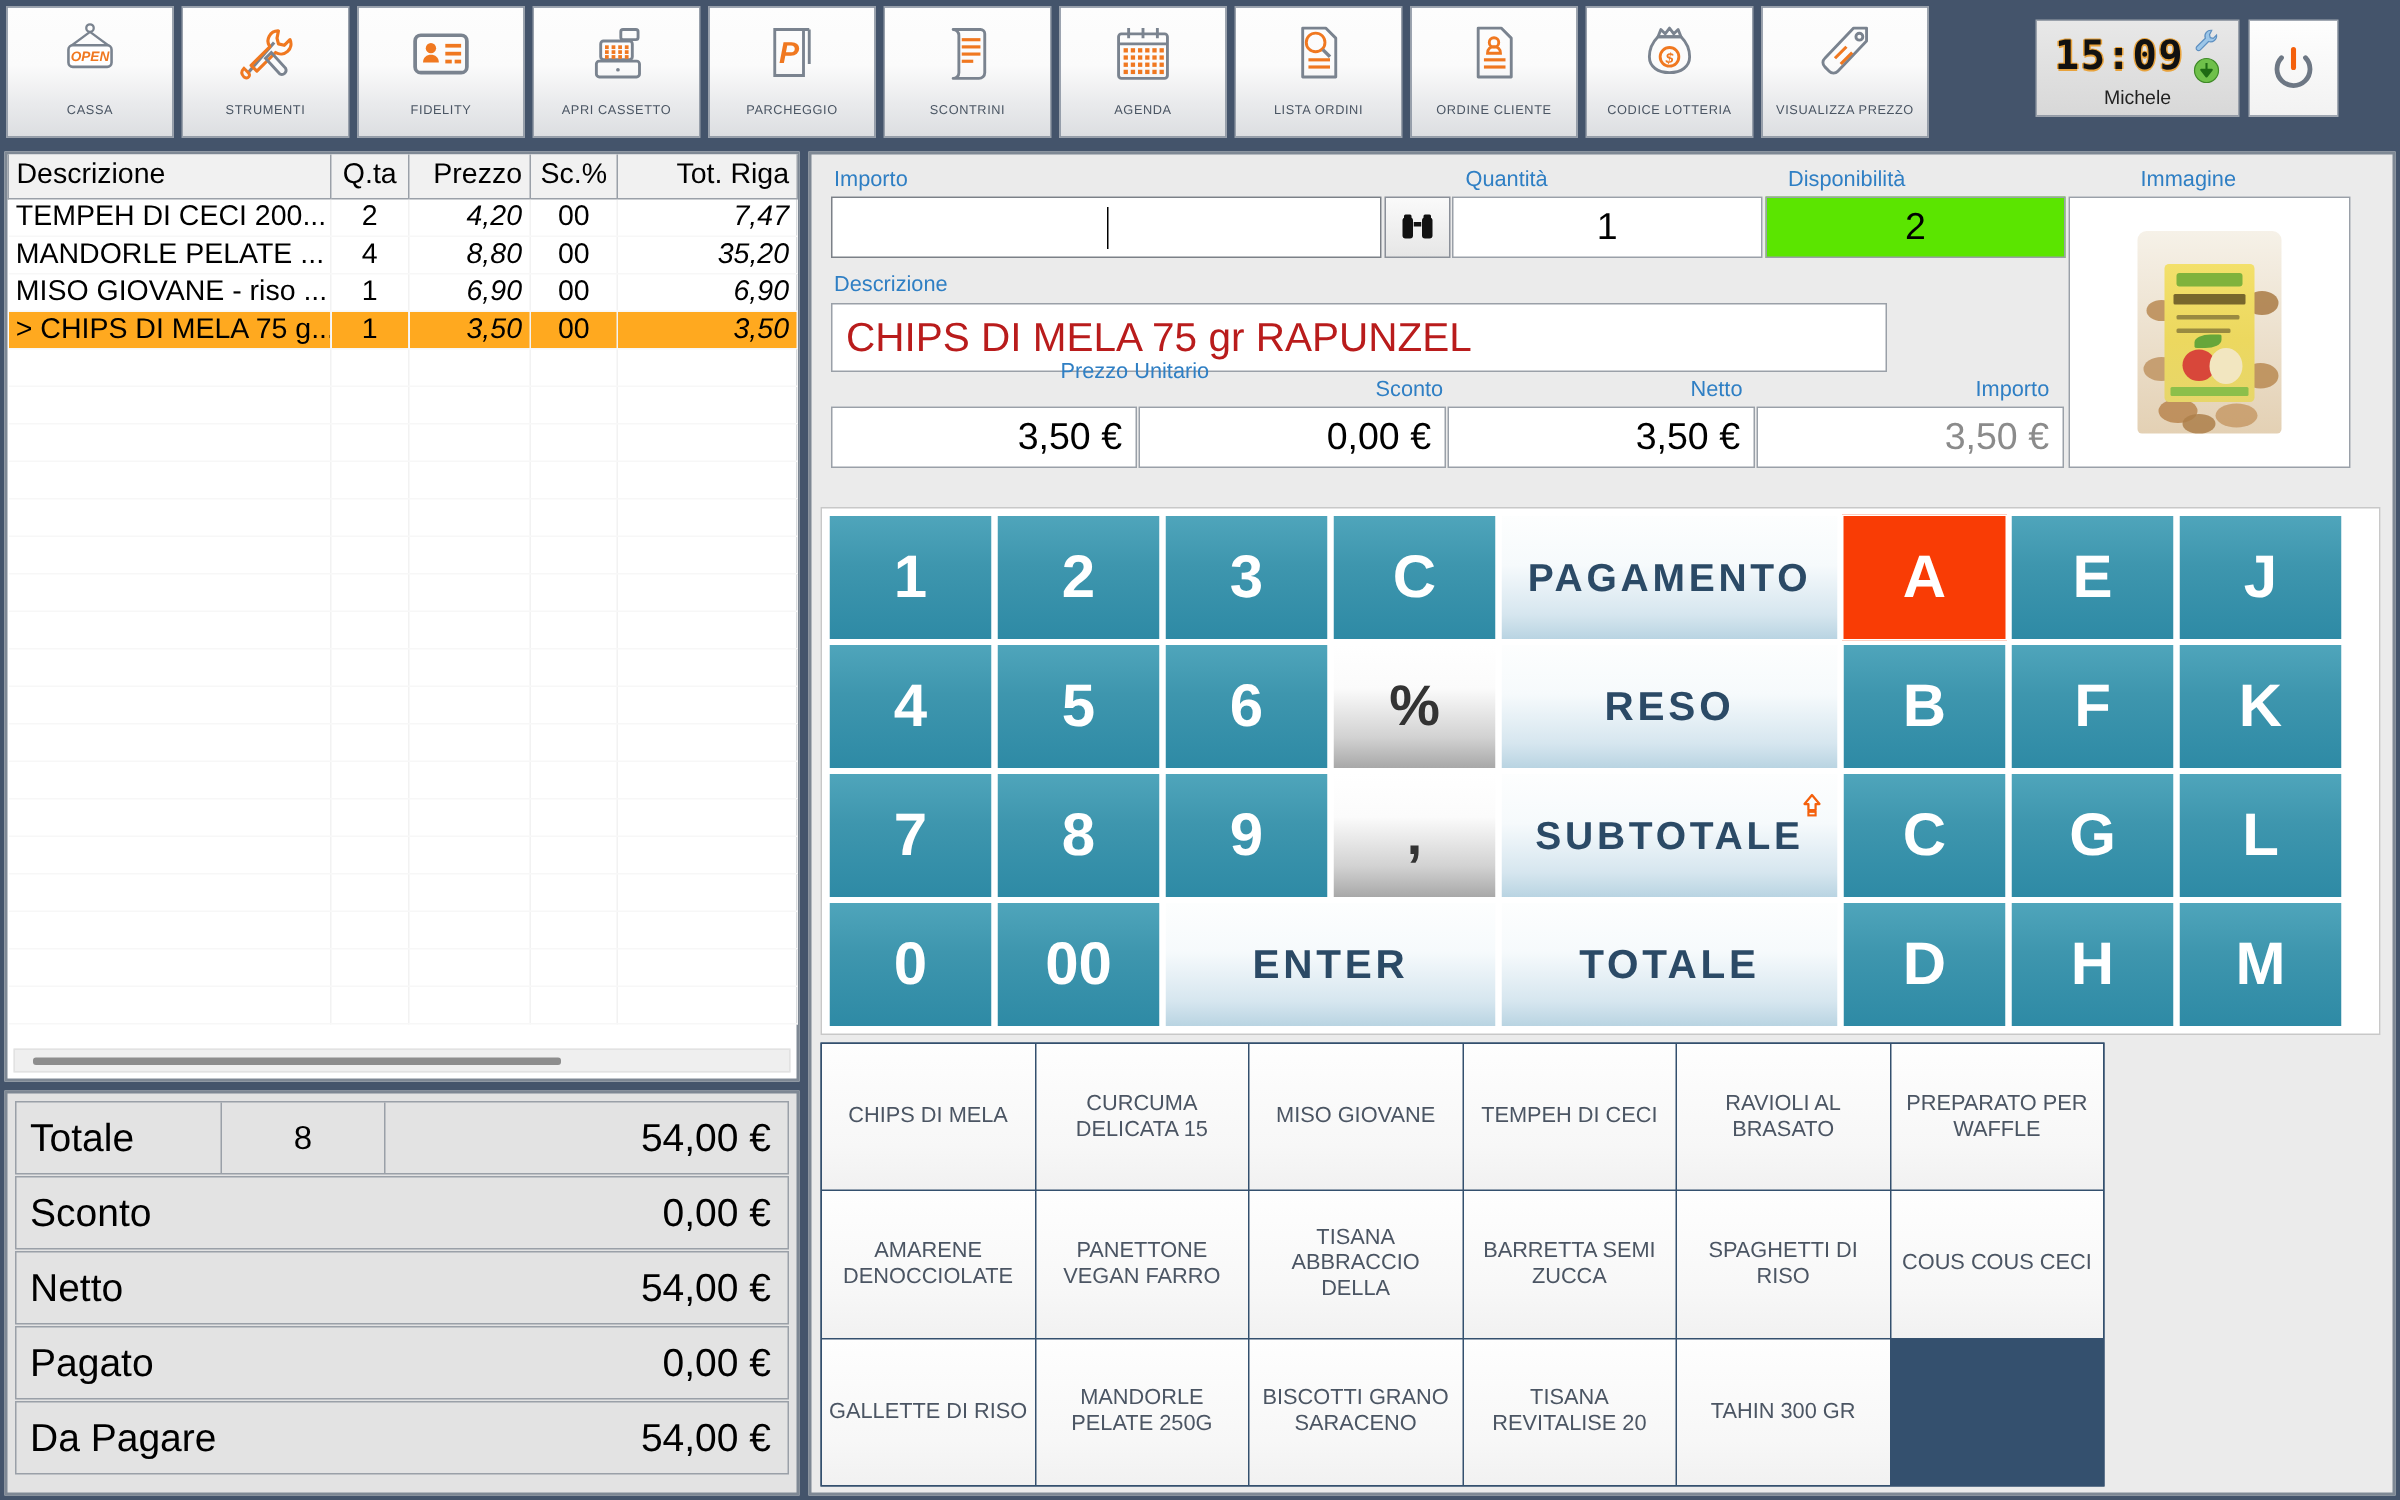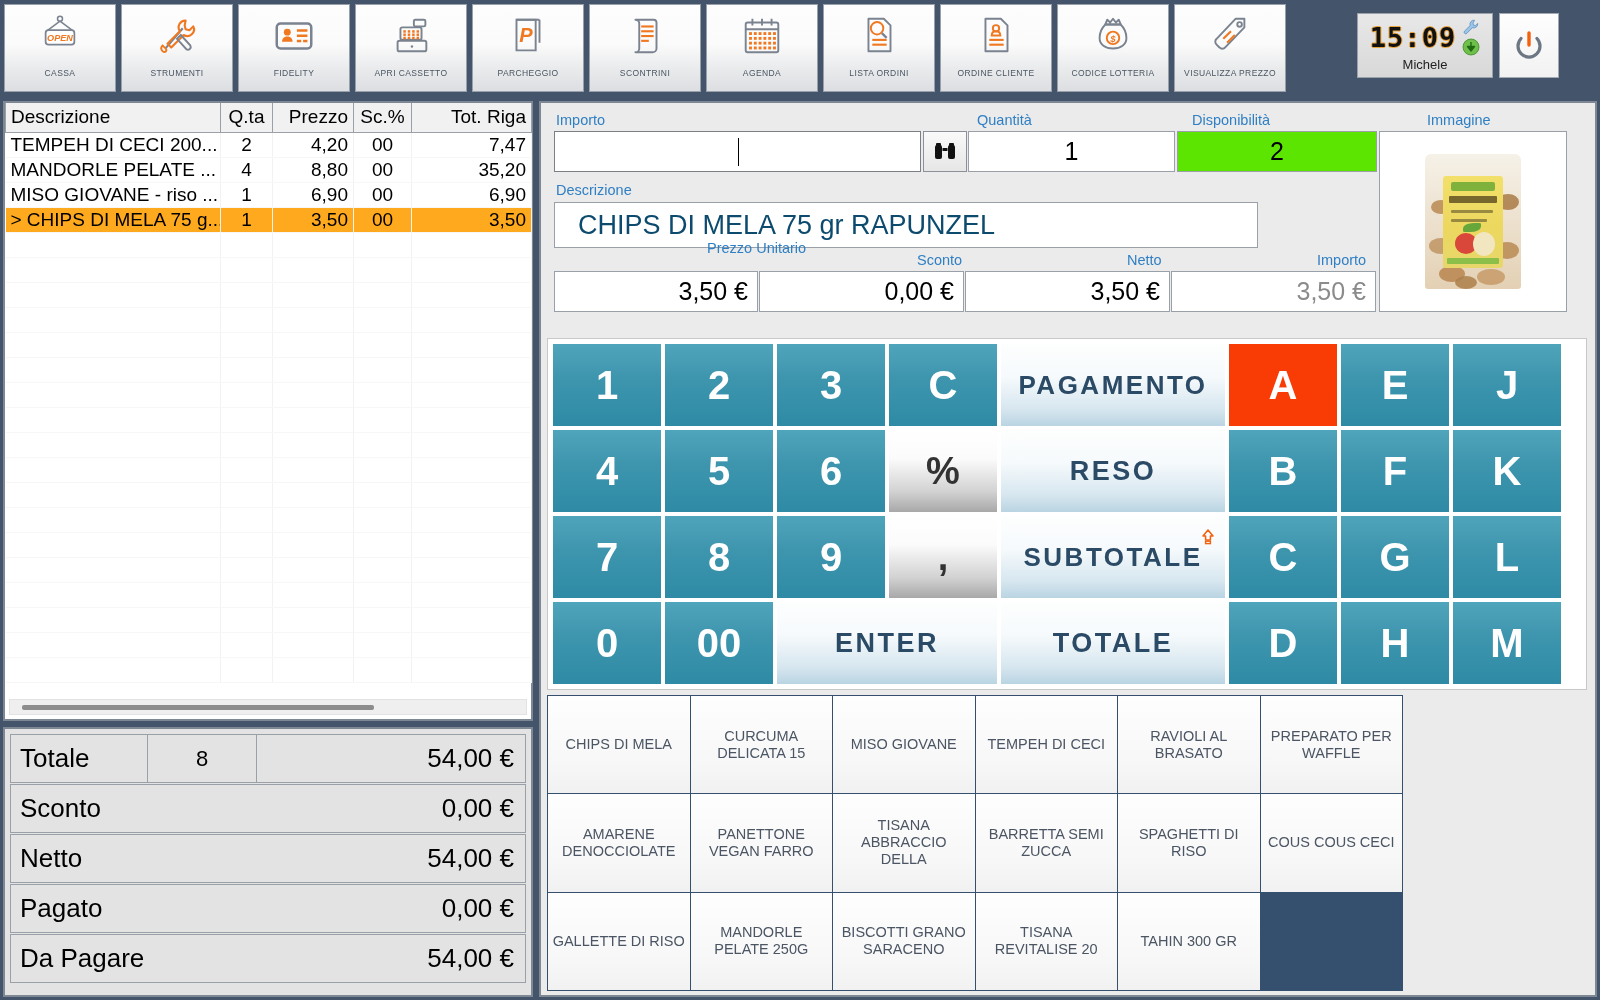--- a/index.html
+++ b/index.html
@@ -74,7 +74,7 @@
   }
   td.c-desc { text-align: left; }
   td.c-qta, td.c-sc { text-align: center; }
-  td.c-prz, td.c-tot { text-align: right; }
+  td.c-prz, td.c-tot { text-align: right; font-style: italic; }
   tr.sel td { background: #FFA91F; }
   #hscroll {
     position: absolute; left: 4px; right: 4px; bottom: 4px; height: 16px;

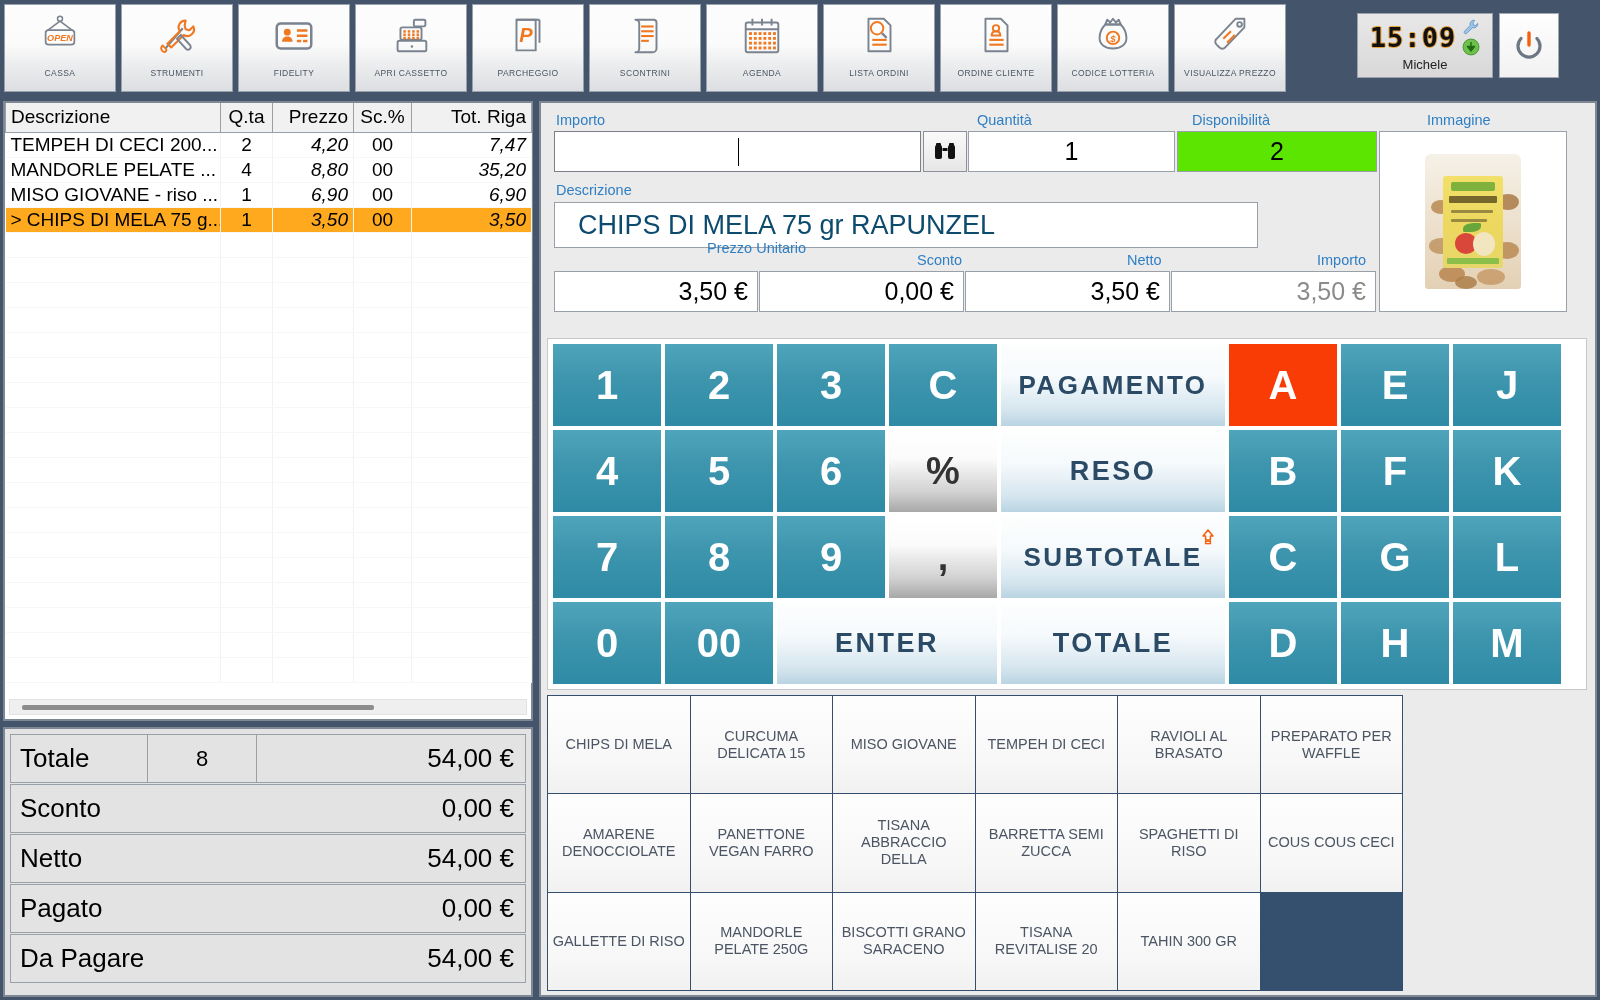--- a/index.html
+++ b/index.html
@@ -113,8 +113,8 @@
   #f-desc {
     position: absolute; left: 7px; top: 95px; width: 704px; height: 46px;
     background: #fff; border: 1px solid #9aa0a8;
-    display: flex; align-items: center; padding-left: 23px;
-    font-size: 27px; color: #0c4a6e;
+    display: flex; align-items: center; padding-left: 9px;
+    font-size: 27px; color: #b91c1c;
   }
   #f-barcode { position: absolute; left: 7px; top: 24px; width: 367px; height: 41px;
                background:#fff; border: 1px solid #7b8087; }

